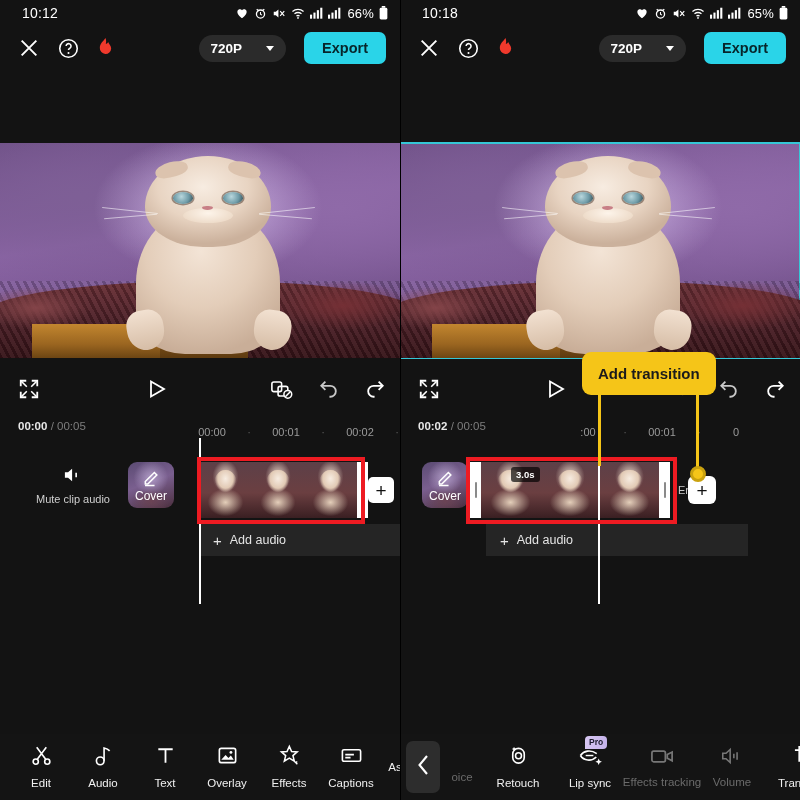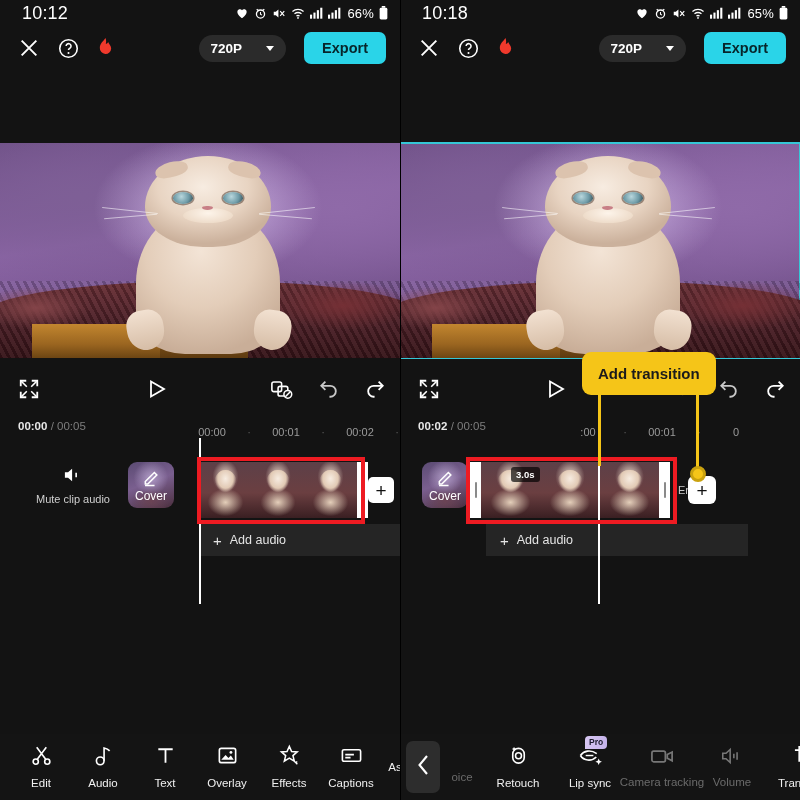--- a/index.html
+++ b/index.html
@@ -20,7 +20,7 @@
     padding: 0 12px 0 22px; color: #fff;
     font-size: 13.5px; font-weight: 600; letter-spacing: .2px;
   }
-  .statusbar .clock { font-size: 18px; font-weight: 500; }
+  .statusbar .clock { font-size: 14px; font-weight: 500; }
   .statusbar .sysicons {
     margin-left: auto; display: flex; align-items: center; gap: 5px;
   }

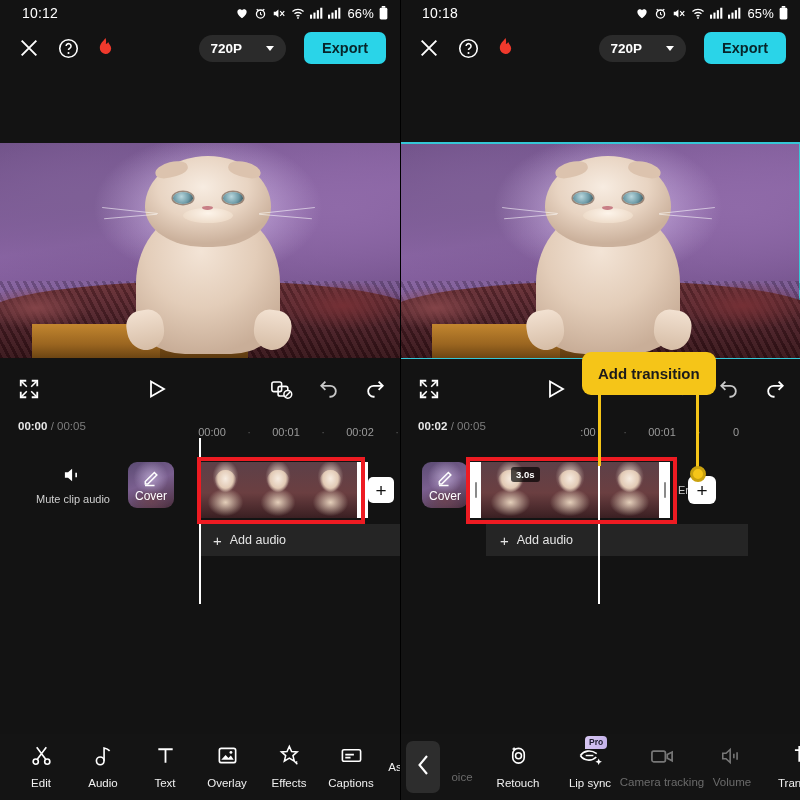--- a/index.html
+++ b/index.html
@@ -724,7 +724,7 @@
               <rect x="2" y="5" width="14" height="11" rx="1.8" fill="none" stroke="#fff" stroke-width="1.8"></rect>
               <path d="M18 8.5l5-2.6v9l-5-2.6z" fill="none" stroke="#fff" stroke-width="1.8"></path>
             </svg></span>
-        <span class="tl">Camera tracking</span>
+        <span class="tl">Effects tracking</span>
       </div>
       <div class="tool dim" style="width:68px">
         <span><svg width="24" height="20" viewBox="0 0 26 20">

